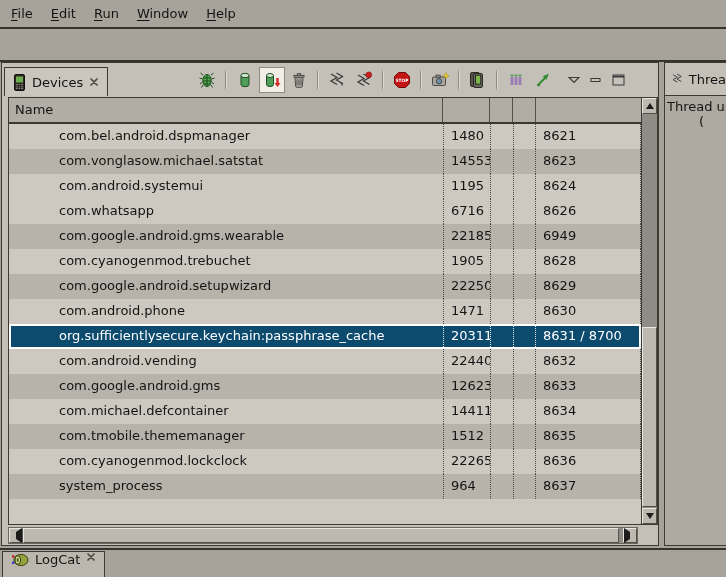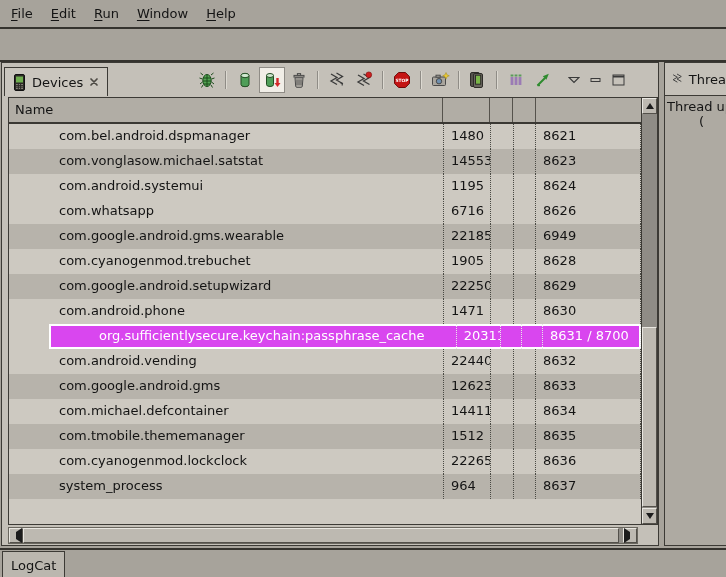--- a/index.html
+++ b/index.html
@@ -40,7 +40,7 @@
   .trow { display:flex; height:25px; }
   .trow.even { background:#cdc9c1; }
   .trow.odd  { background:#b7b3ab; }
-  .trow.sel  { background:#d946ef; color:#ffffff; box-shadow:inset 0 0 0 2px #ffffff;margin-left:40px; }
+  .trow.sel  { background:#0c4a6e; color:#ffffff; box-shadow:inset 0 0 0 2px #ffffff; }
   .cell { height:100%; border-right:1px dotted #4a4a44; padding-top:4px; overflow:hidden; white-space:nowrap; }
   .cell.c0 { padding-left:50px; }
   .cell.c1, .cell.c4 { padding-left:7px; }

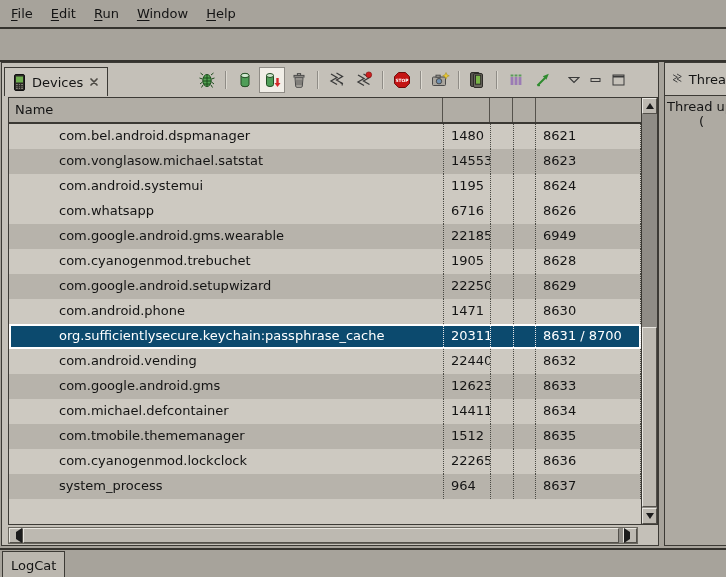--- a/index.html
+++ b/index.html
@@ -79,7 +79,7 @@
   .logcat-bar { position:absolute; left:0; top:548px; width:726px; height:29px;
                 border-top:2px solid #35332e; background:#a7a39b; }
   .logcat-tab { position:absolute; left:2px; top:1px; height:27px; display:flex; gap:6px;
-                padding:0 8px; background:#bbb7af; border:1px solid #3c3a35;flex-direction:column; }
+                padding:0 8px; background:#bbb7af; border:1px solid #3c3a35; }
   svg { display:block; }
 </style>
 </head>

